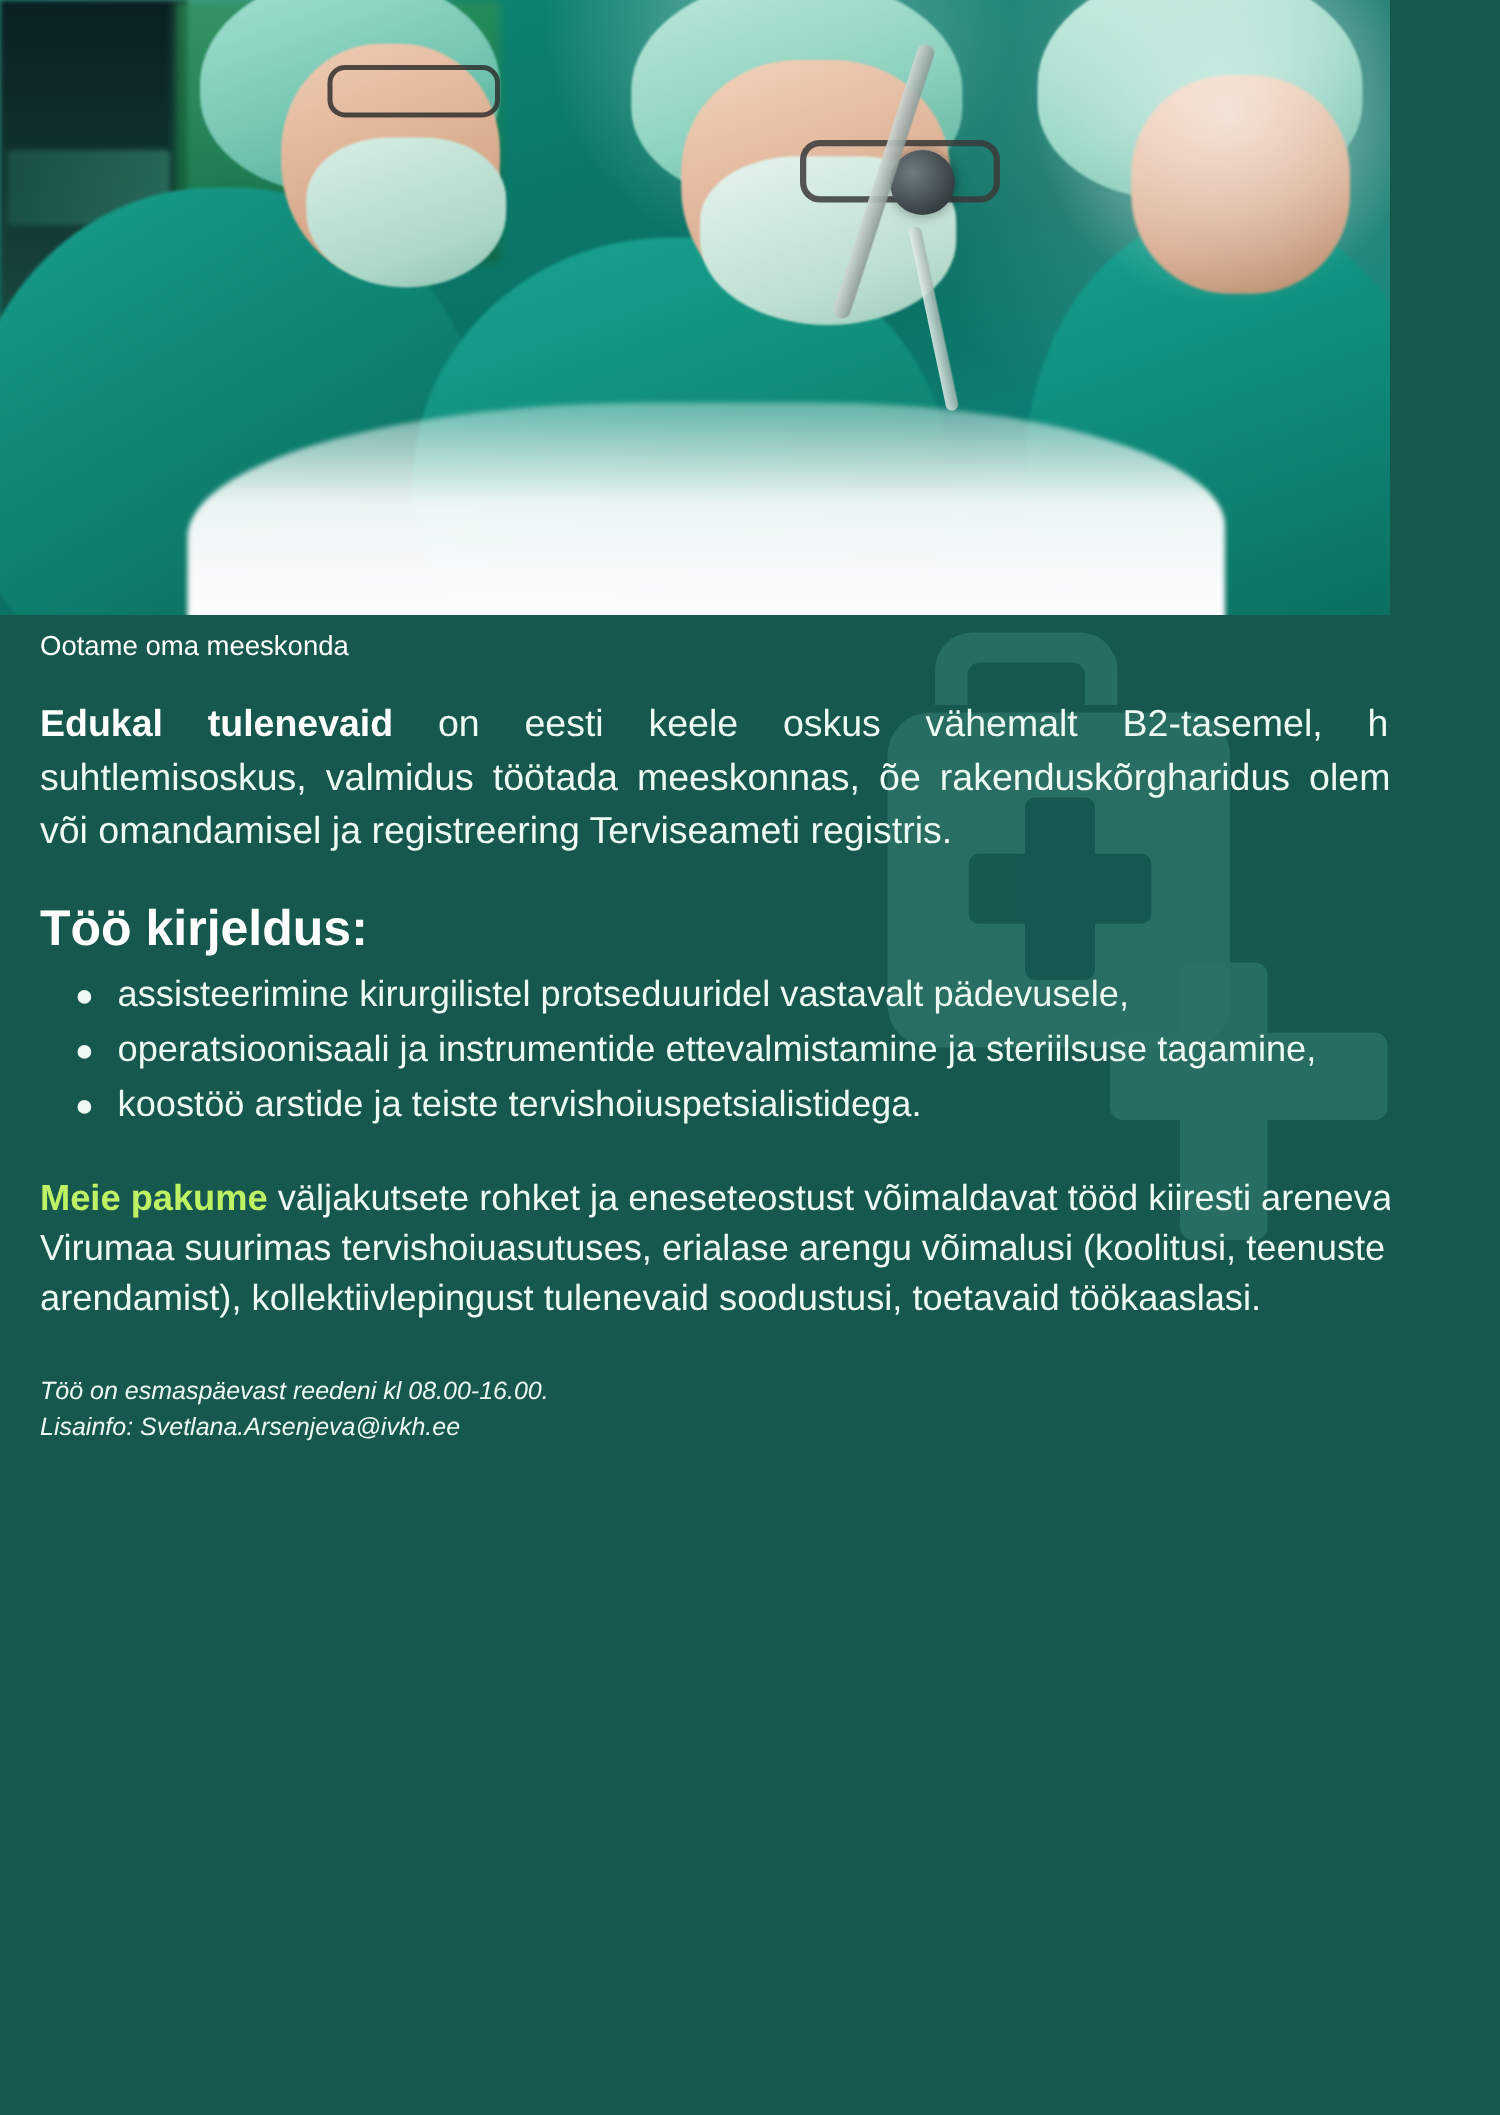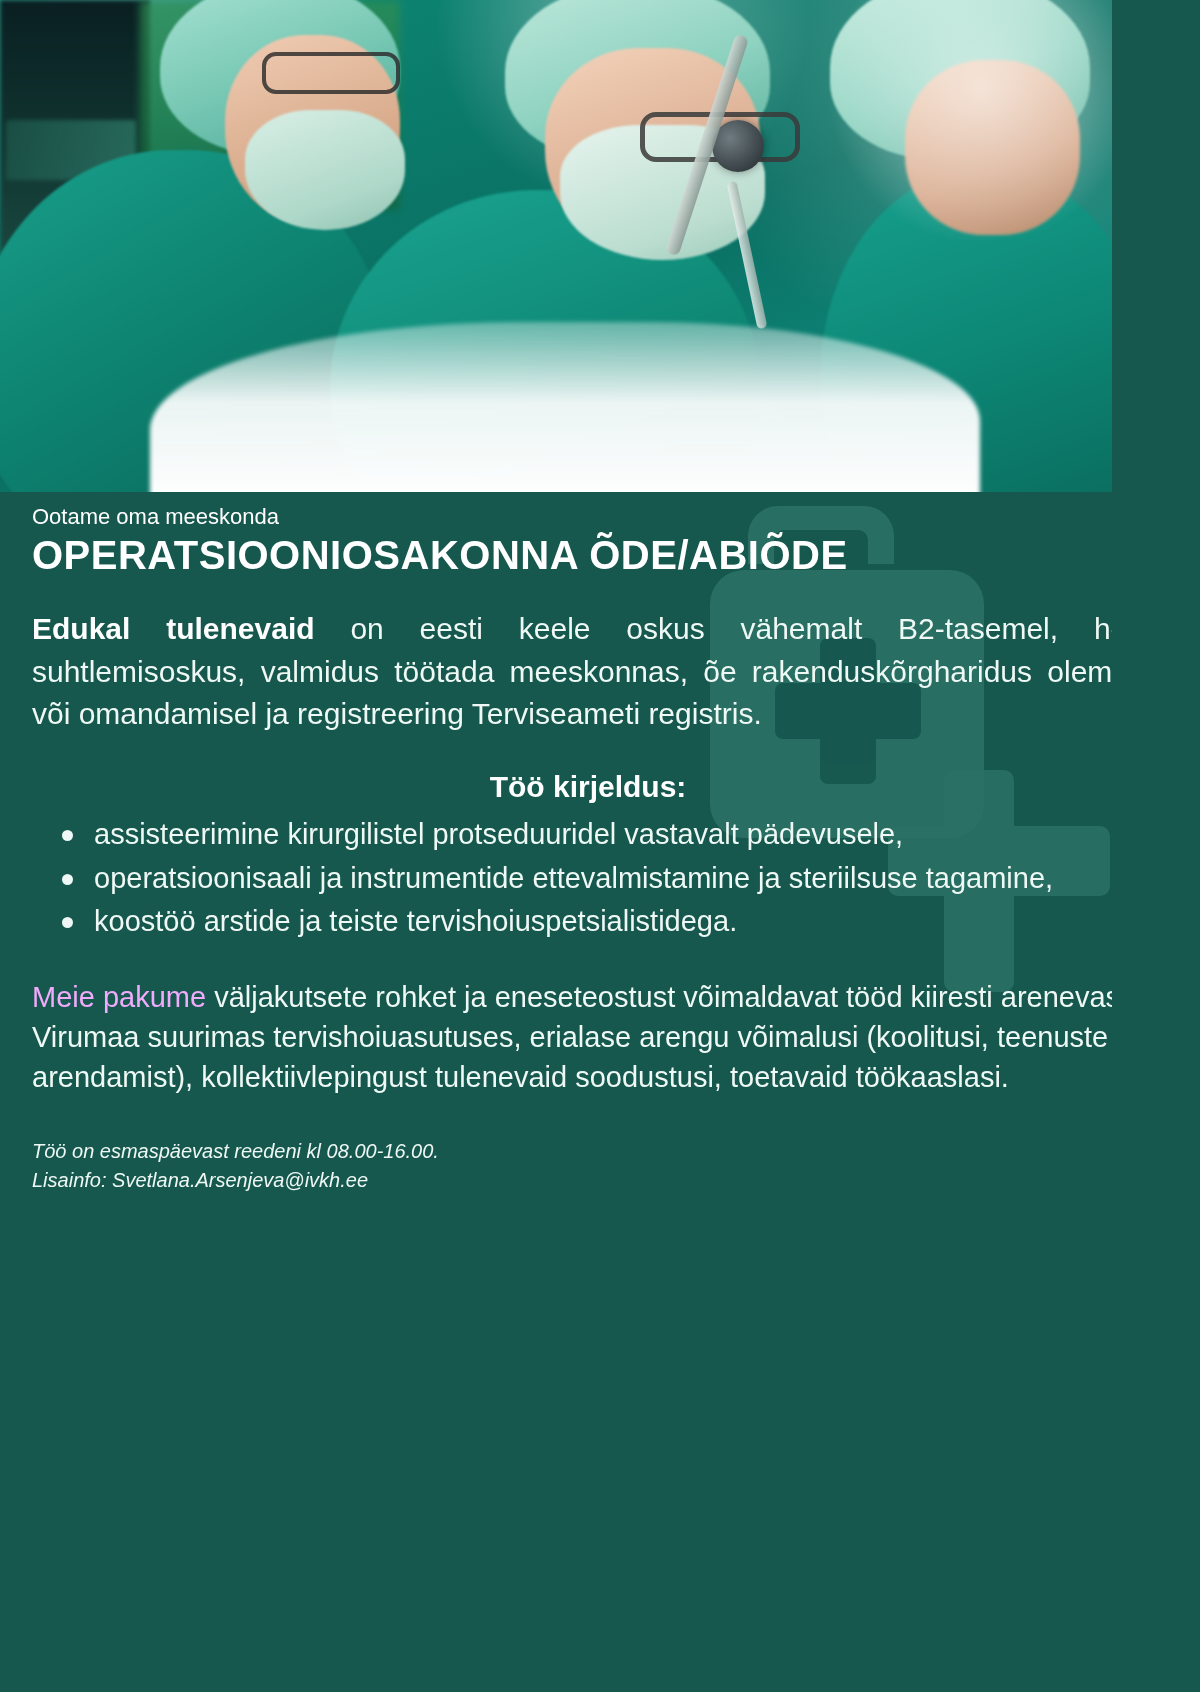--- a/index.html
+++ b/index.html
@@ -273,7 +273,6 @@
   <div class="content" style="position:absolute;left:0;top:492px;width:1112px;">
 
     <div class="eyebrow">Ootame oma meeskonda</div>
-    <div class="jobtitle">OPERATSIOONIOSAKONNA ÕDE/ABIÕDE</div>
 
     <p class="para">
       <span class="b">Edukal tulenevaid</span><span> on eesti keele oskus vähemalt B2-tasemel, hea suhtlemisoskus, valmidus töötada meeskonnas, õe rakenduskõrgharidus olemas või omandamisel ja registreering Terviseameti registris.</span>

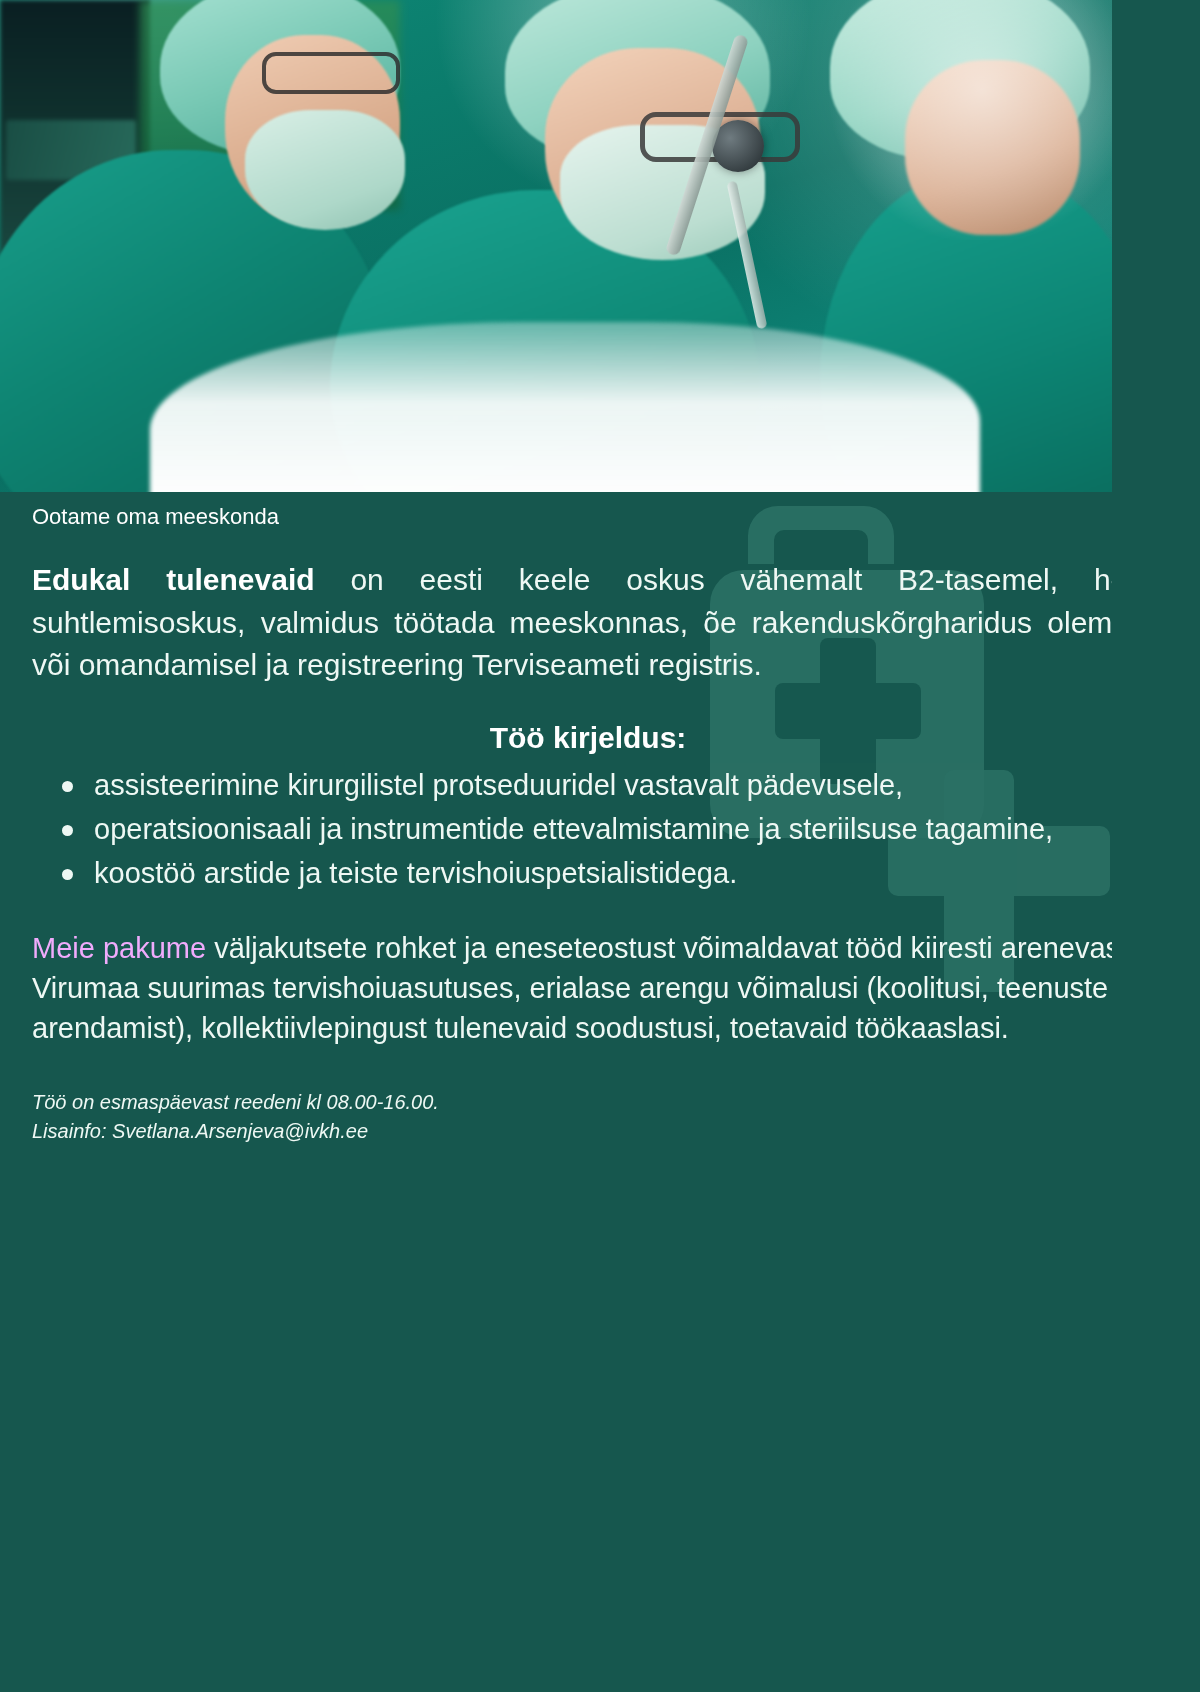--- a/index.html
+++ b/index.html
@@ -171,10 +171,9 @@
 
   .section-h{
     color:#ffffff;
-    font-size:30px;
+    font-size:40px;
     font-weight:bold;
     margin-top:34px;
-    text-align:center;
   }
 
   ul.duties{

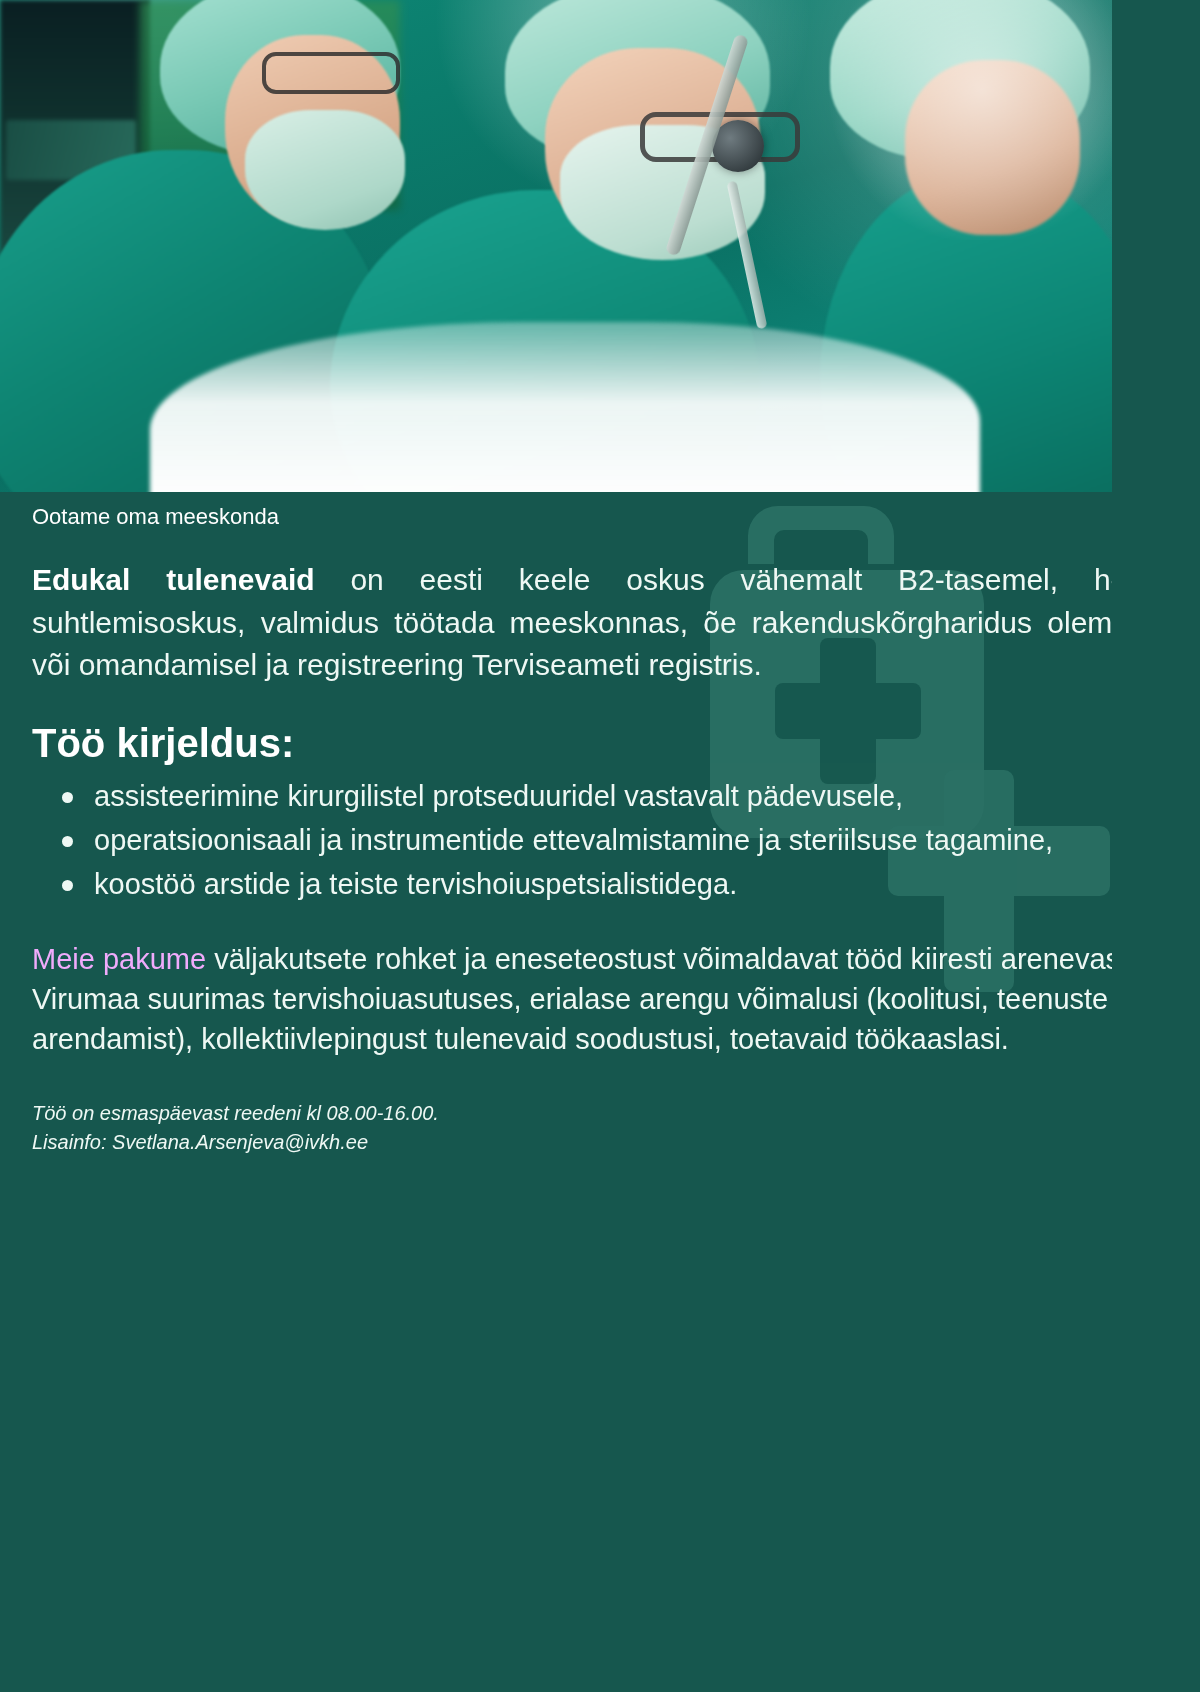--- a/index.html
+++ b/index.html
@@ -204,7 +204,7 @@
     line-height:1.38;
     margin-top:34px;
   }
-  .para2 .b{ font-weight:normal; color:#f0abfc; }
+  .para2 .b{ font-weight:bold; color:#bef264; }
 
   .contact{
     color:#eef8f4;

